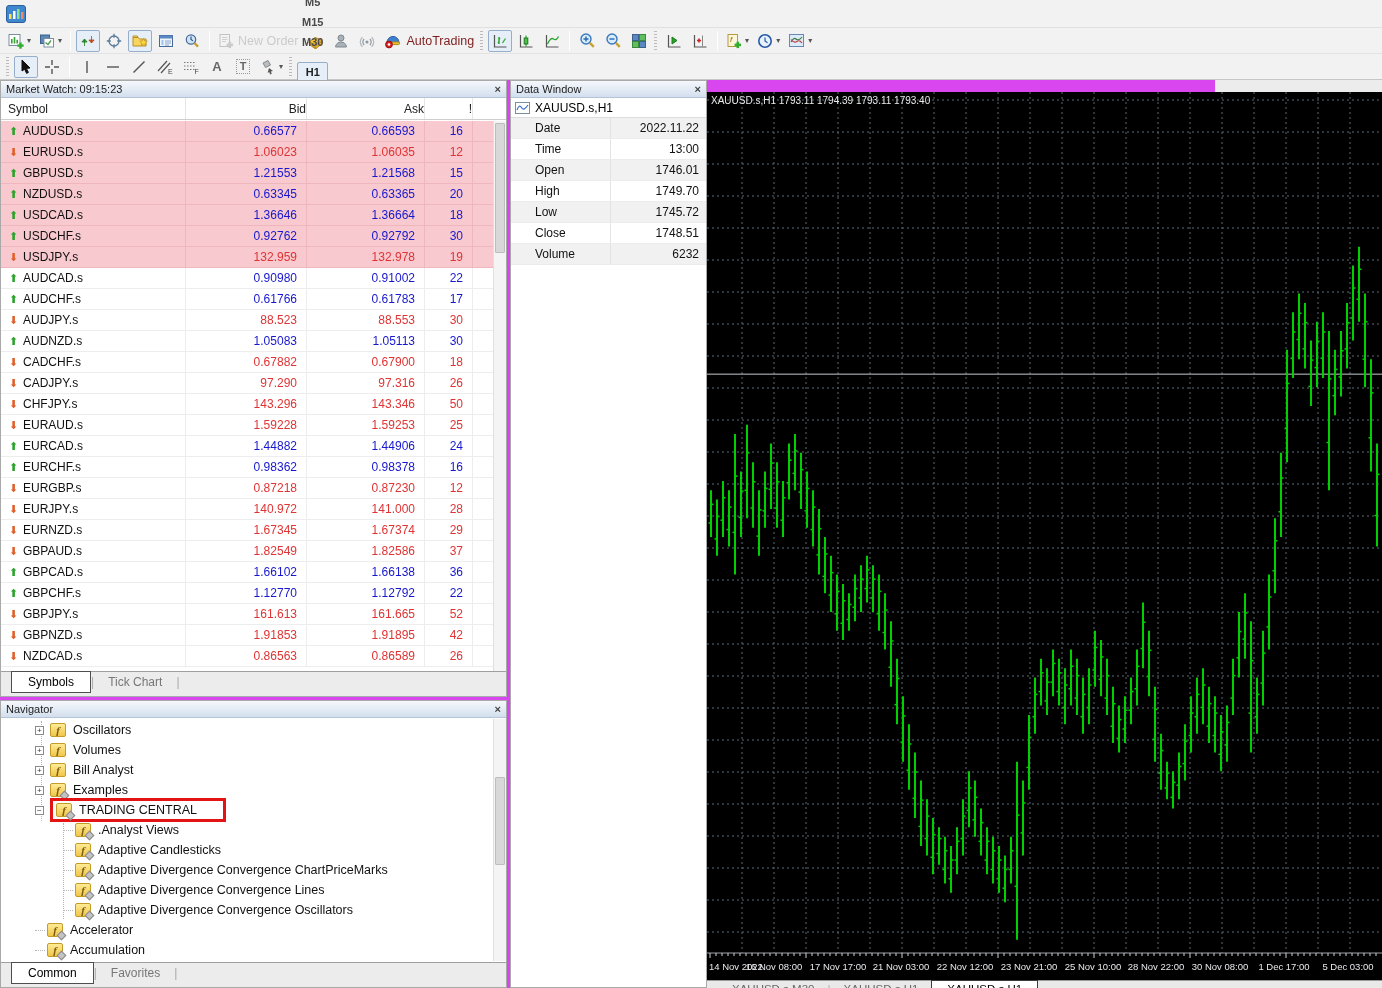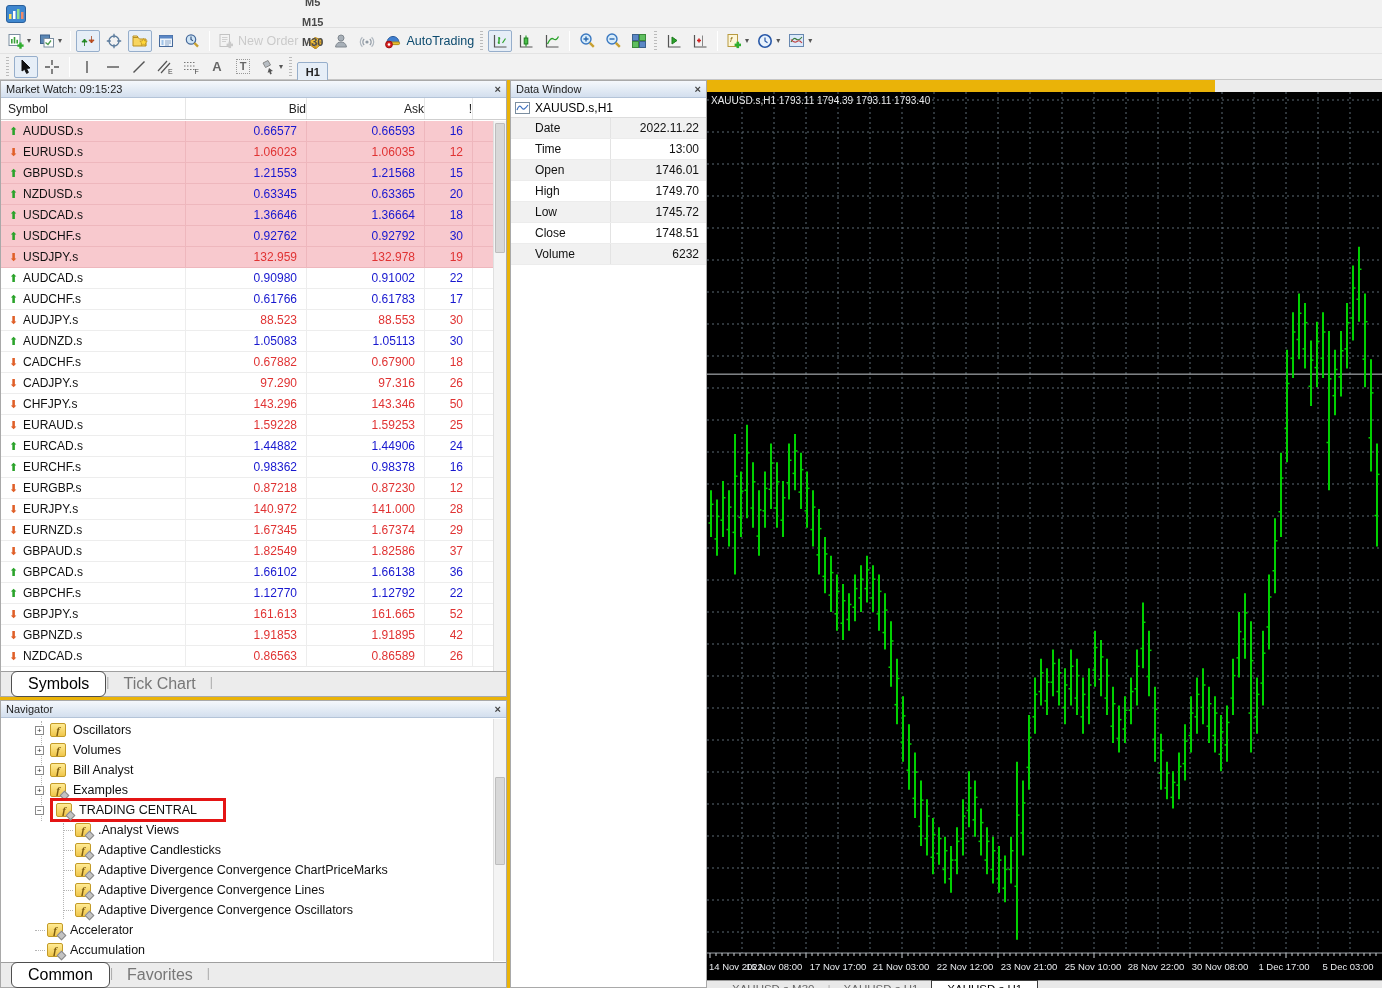--- a/index.html
+++ b/index.html
@@ -20,7 +20,7 @@
             border:1px solid transparent; border-radius:2px; padding:0 2px; margin:0 1px; }
   .tb-btn.pressed { background:#e6eef7; border-color:#96aecb; }
   .tb-btn.disabled { opacity:.45; filter:grayscale(.9); }
-  .tb-label { font-size:12.5px; color:#0c4a6e; margin-left:4px; white-space:nowrap; }
+  .tb-label { font-size:12.5px; color:#7f1d1d; margin-left:4px; white-space:nowrap; }
   .caret { font-size:8px; color:#555; margin-left:3px; }
   .tb-sep { width:1px; height:20px; background:#c9c9c9; border-right:1px solid #fff; margin:0 4px; }
   .tb-grip { width:5px; height:20px; margin:0 4px 0 2px;

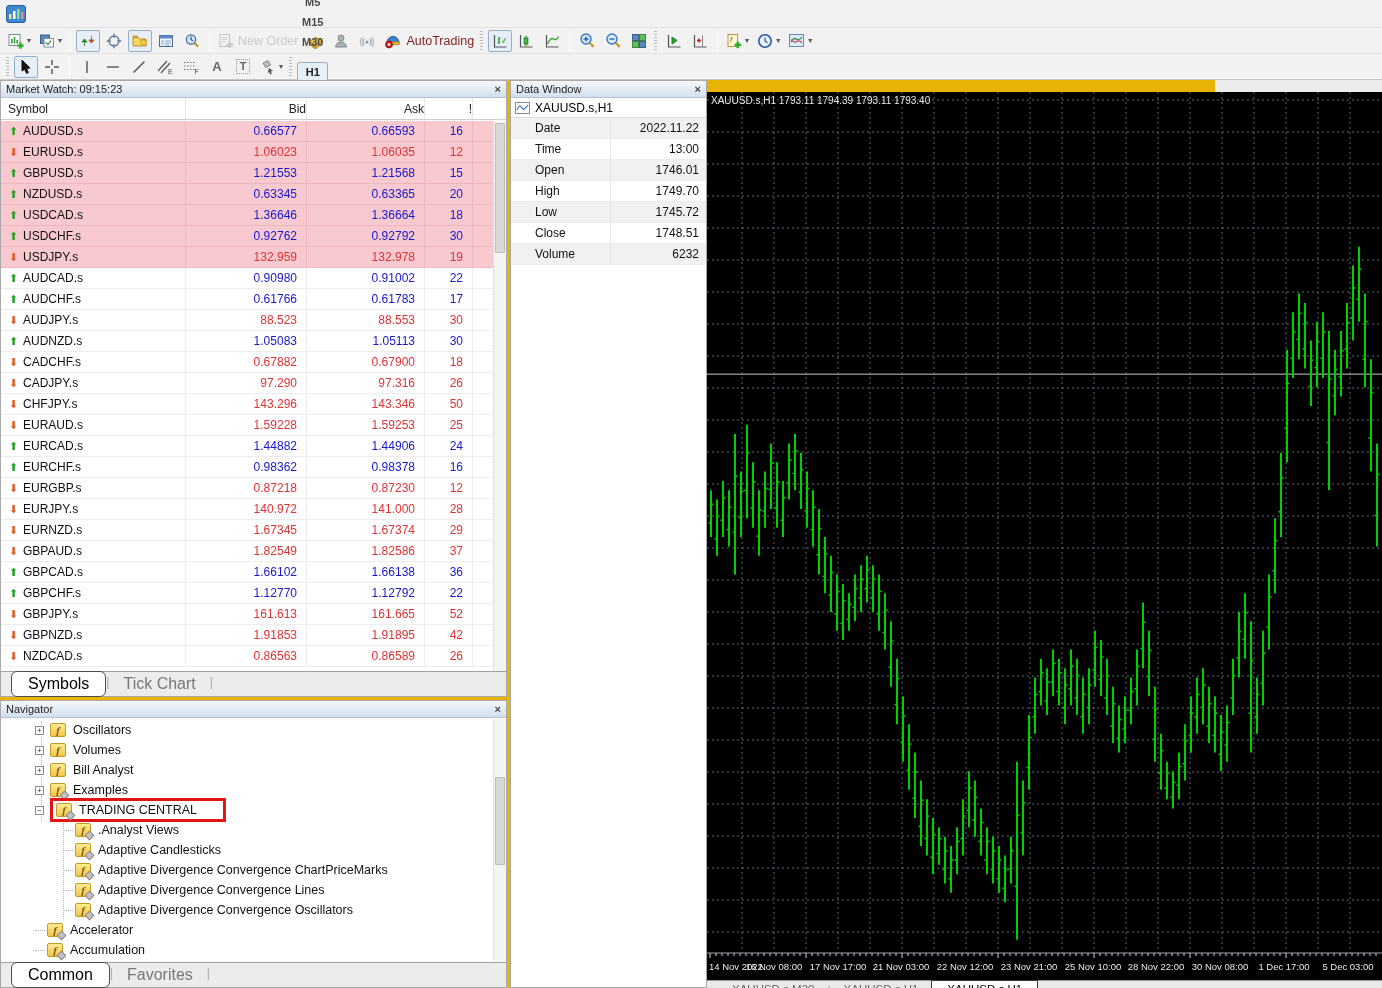--- a/index.html
+++ b/index.html
@@ -31,7 +31,7 @@
   .tf-btn.pressed { background:#e6eef7; border-color:#96aecb; color:#222;margin-top:10px; }
 
   
-  .workspace { position:relative; width:1215px; height:908px; background:#eab308; }
+  .workspace { position:relative; width:1215px; height:908px; background:#d946ef; }
   .panel { position:absolute; background:#fff; border:1px solid #a9a9a9; }
   .panel-title { height:17px; background:linear-gradient(#f5f8fc,#d3dfee);
                  border-bottom:1px solid #b4c4d8; display:flex; align-items:center;

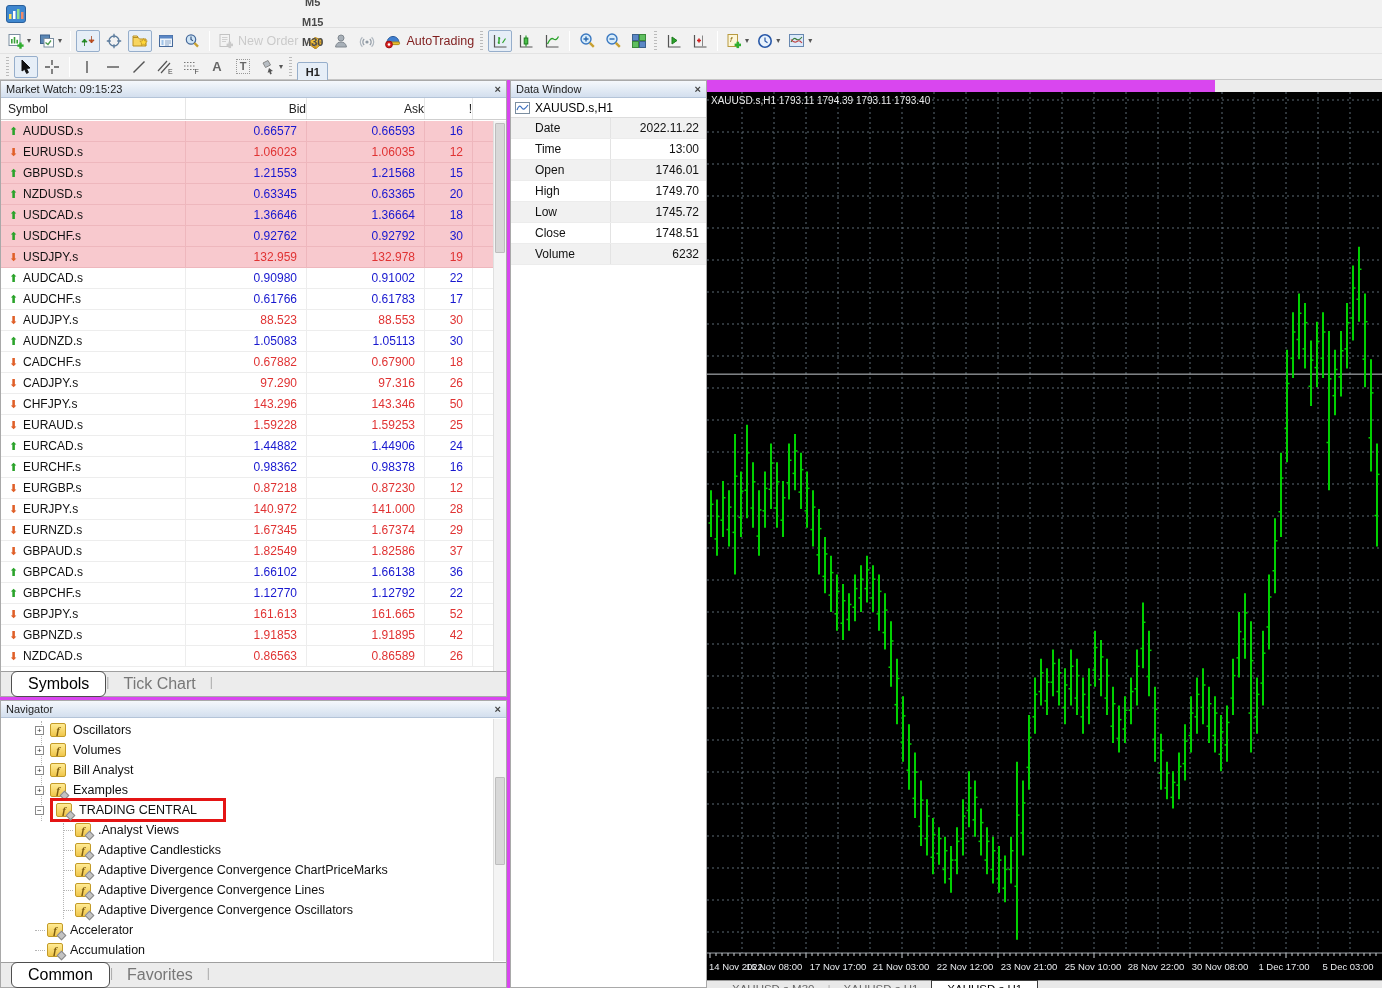--- a/index.html
+++ b/index.html
@@ -60,7 +60,7 @@
   .v-thumb { position:absolute; left:1px; right:1px; background:#d8d8d8; border:1px solid #bdbdbd; border-radius:1px; }
   .panel-tabs { position:absolute; left:0; right:0; bottom:0; height:25px; background:#ececec;
                 border-top:1px solid #9f9f9f; display:flex; align-items:flex-start; padding:0 0 0 10px; }
-  .ptab { padding:3px 14px; font-size:16px; color:#777;border-radius:6px; }
+  .ptab { padding:3px 14px; font-size:12px; color:#777; }
   .ptab.active { background:#fff; border:1px solid #4e4e4e; border-top-width:1px; color:#000;
                  margin-top:-1px; padding:3px 16px; }
   .ptab-sep { color:#aaa; margin-top:3px; }

